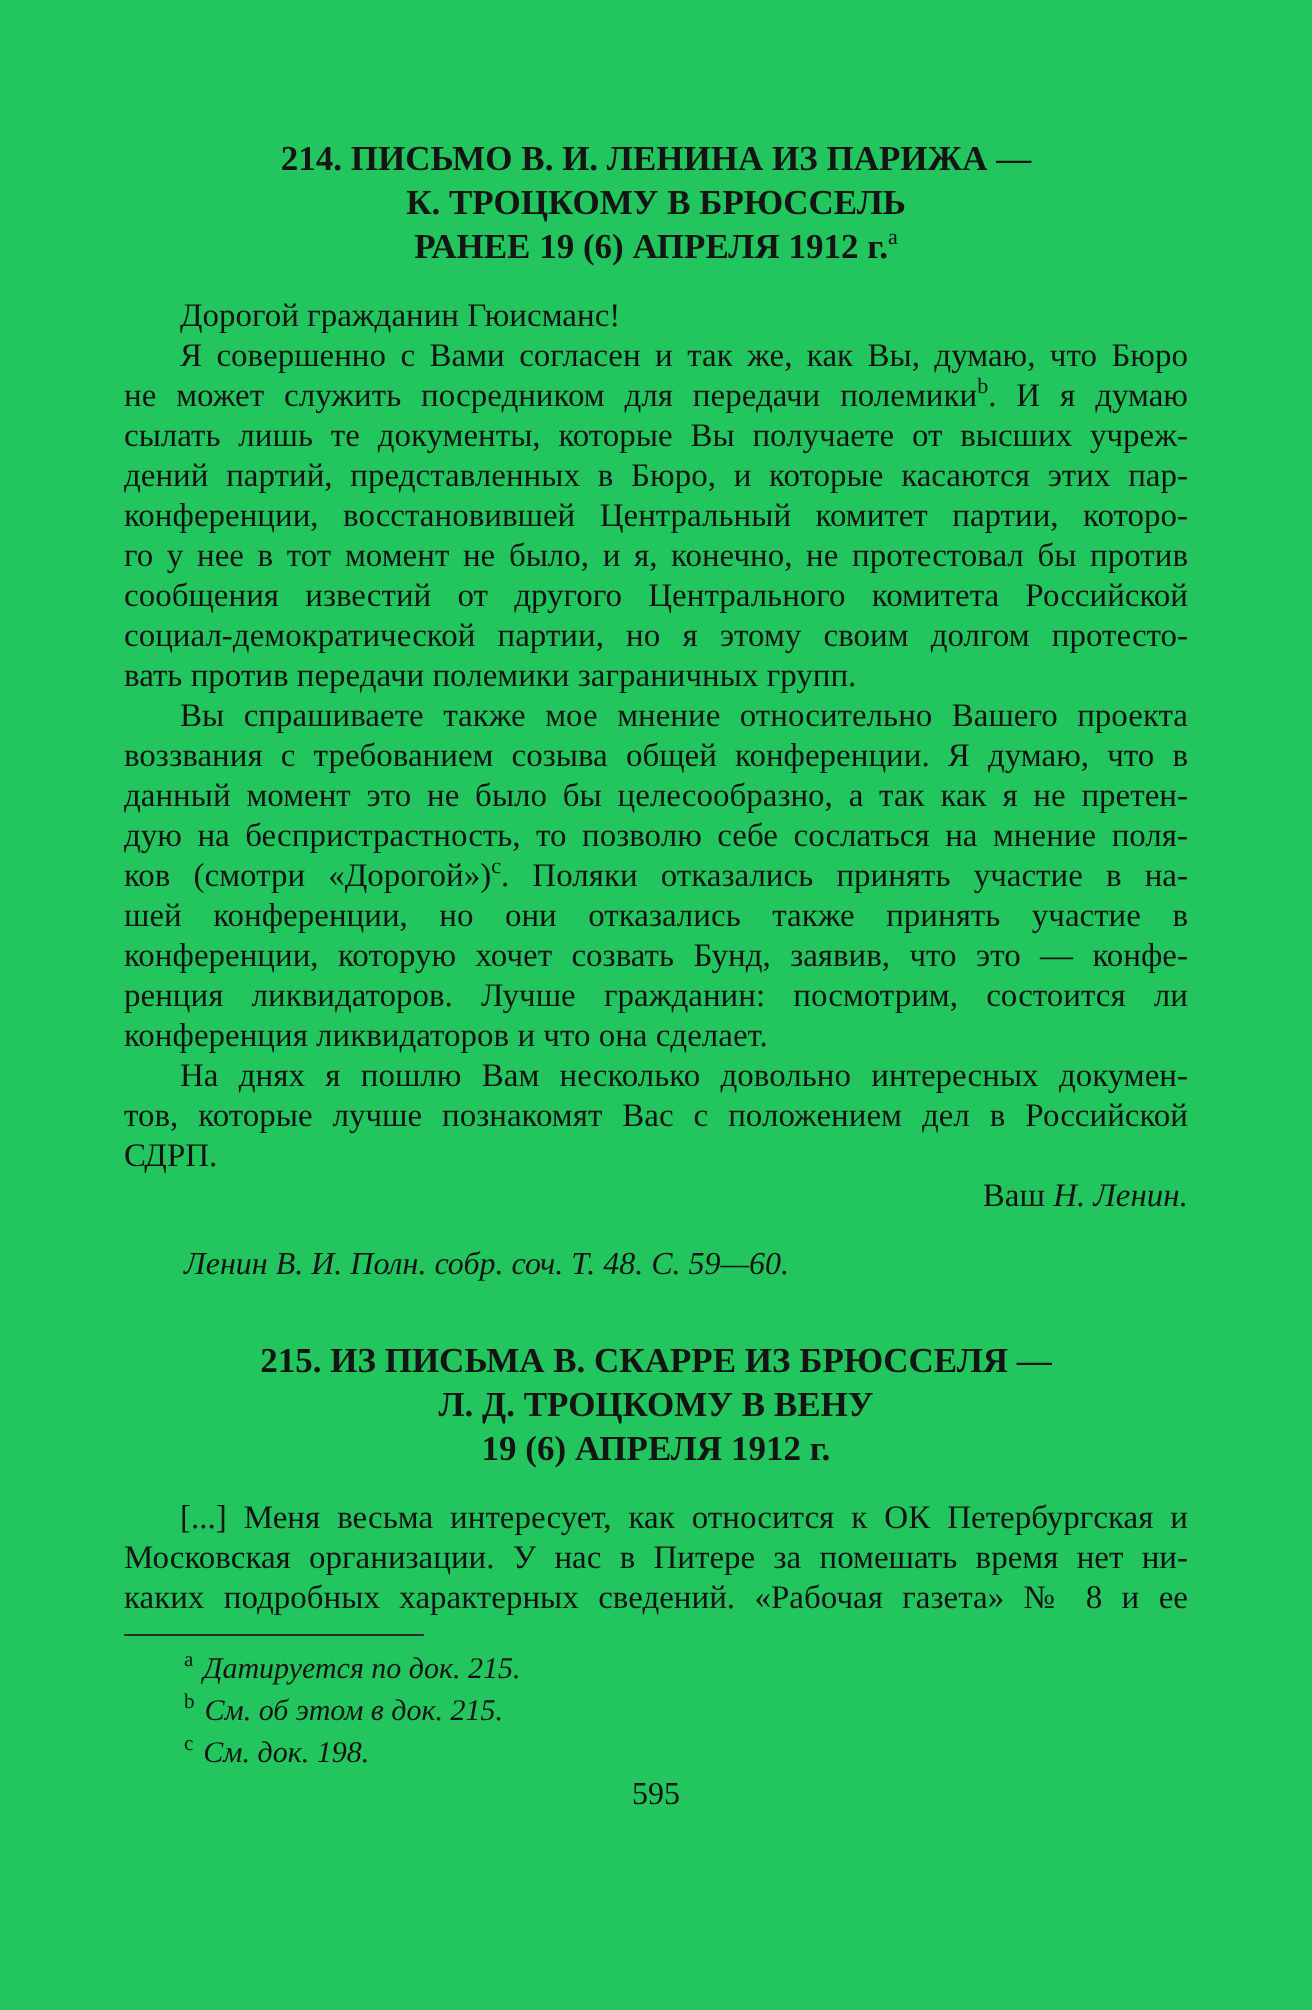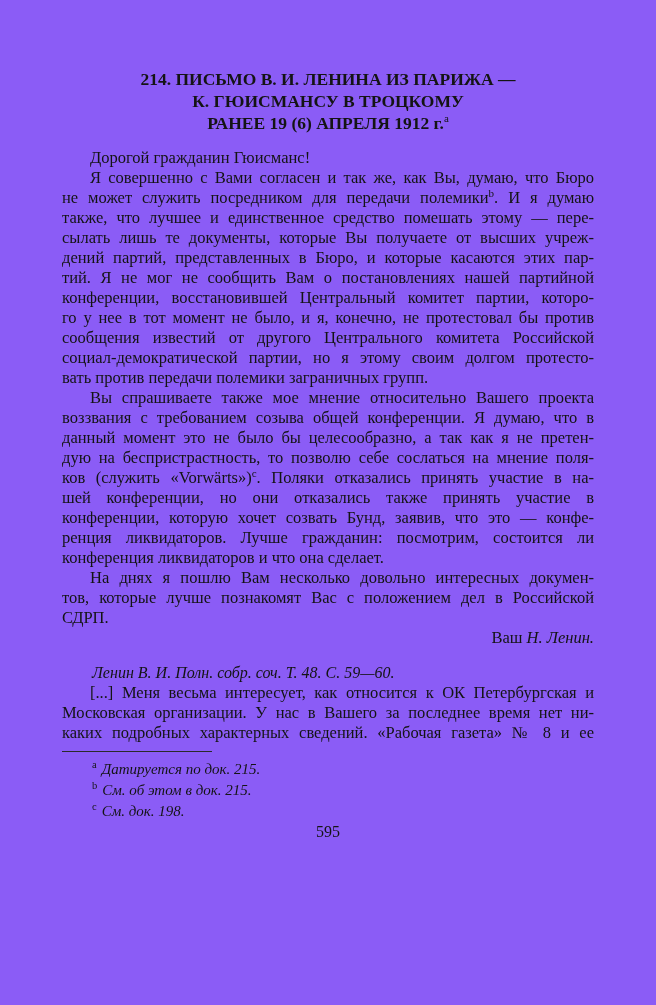--- a/index.html
+++ b/index.html
@@ -6,7 +6,7 @@
   .page {
     position:relative;
     width:656px; height:1005px;
-    background:#8b5cf6;
+    background:#22c55e;
     color:#141414;
     font-family:"Liberation Serif","DejaVu Serif",serif;
     box-sizing:border-box;

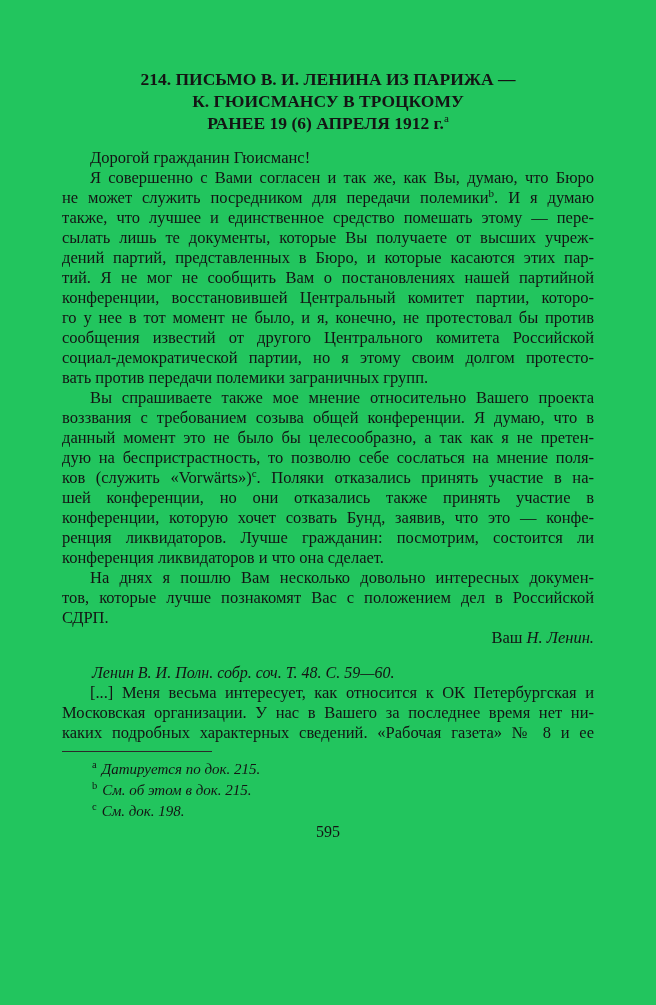--- a/index.html
+++ b/index.html
@@ -90,7 +90,7 @@
   <section class="doc doc-214">
     <h2 class="doc-title">
       <span class="title-line">214. ПИСЬМО В. И. ЛЕНИНА ИЗ ПАРИЖА —</span>
-      <span class="title-line">К. ГЮИСМАНСУ В ТРОЦКОМУ</span>
+      <span class="title-line">К. ТРОЦКОМУ В БРЮССЕЛЬ</span>
       <span class="title-line"><span>РАНЕЕ 19 (6) АПРЕЛЯ 1912 г.</span><sup class="hsup">a</sup></span>
     </h2>
 

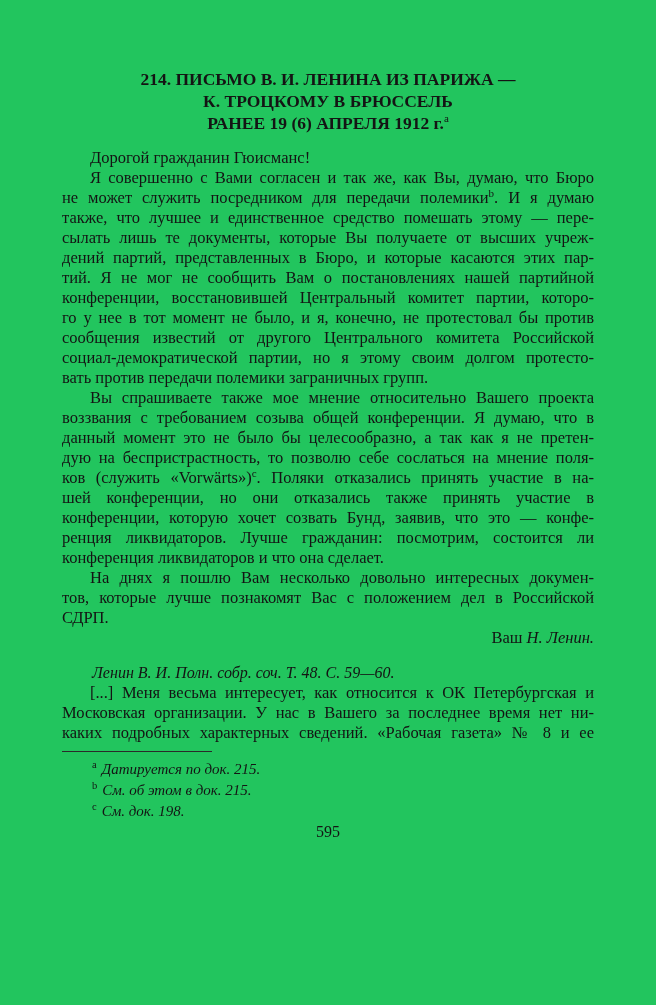--- a/index.html
+++ b/index.html
@@ -100,7 +100,6 @@
         <div class="para">
           <div class="line indent just">Я совершенно с Вами согласен и так же, как Вы, думаю, что Бюро</div>
           <div class="line just"><span>не может служить посредником для передачи полемики</span><sup class="bsup">b</sup><span>. И я думаю</span></div>
-          <div class="line just">также, что лучшее и единственное средство помешать этому — пере-</div>
           <div class="line just">сылать лишь те документы, которые Вы получаете от высших учреж-</div>
           <div class="line just">дений партий, представленных в Бюро, и которые касаются этих пар-</div>
           <div class="line just">тий. Я не мог не сообщить Вам о постановлениях нашей партийной</div>

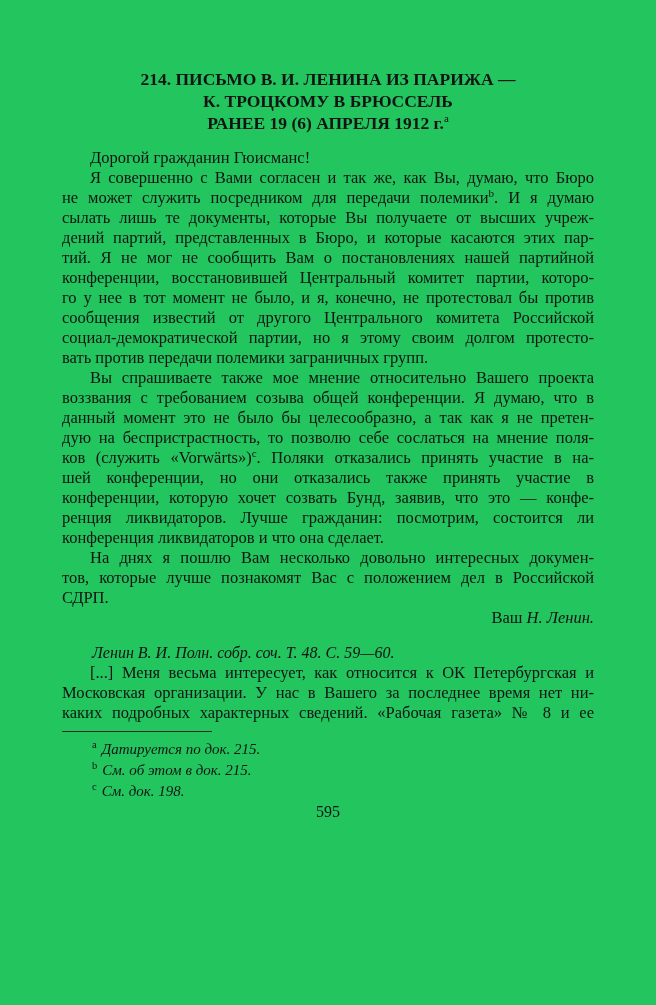--- a/index.html
+++ b/index.html
@@ -102,7 +102,6 @@
           <div class="line just"><span>не может служить посредником для передачи полемики</span><sup class="bsup">b</sup><span>. И я думаю</span></div>
           <div class="line just">сылать лишь те документы, которые Вы получаете от высших учреж-</div>
           <div class="line just">дений партий, представленных в Бюро, и которые касаются этих пар-</div>
-          <div class="line just">тий. Я не мог не сообщить Вам о постановлениях нашей партийной</div>
           <div class="line just">конференции, восстановившей Центральный комитет партии, которо-</div>
           <div class="line just">го у нее в тот момент не было, и я, конечно, не протестовал бы против</div>
           <div class="line just">сообщения известий от другого Центрального комитета Российской</div>

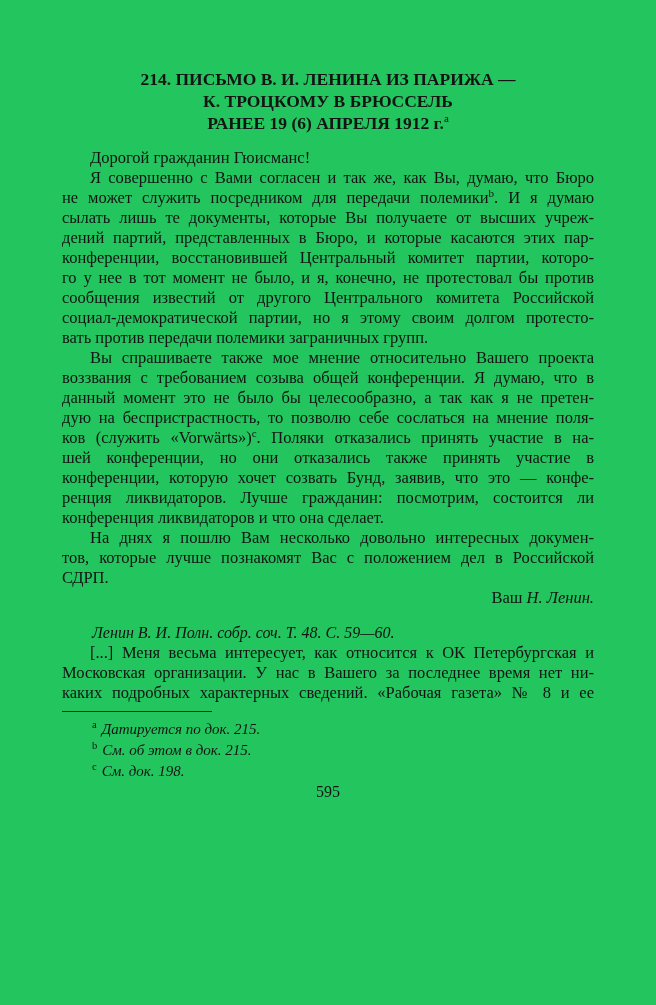--- a/index.html
+++ b/index.html
@@ -113,7 +113,7 @@
           <div class="line just">воззвания с требованием созыва общей конференции. Я думаю, что в</div>
           <div class="line just">данный момент это не было бы целесообразно, а так как я не претен-</div>
           <div class="line just">дую на беспристрастность, то позволю себе сослаться на мнение поля-</div>
-          <div class="line just"><span>ков (служить «Vorwärts»)</span><sup class="bsup">c</sup><span>. Поляки отказались принять участие в на-</span></div>
+          <div class="line just"><span>ков (смотри «Дорогой»)</span><sup class="bsup">c</sup><span>. Поляки отказались принять участие в на-</span></div>
           <div class="line just">шей конференции, но они отказались также принять участие в</div>
           <div class="line just">конференции, которую хочет созвать Бунд, заявив, что это — конфе-</div>
           <div class="line just">ренция ликвидаторов. Лучше гражданин: посмотрим, состоится ли</div>

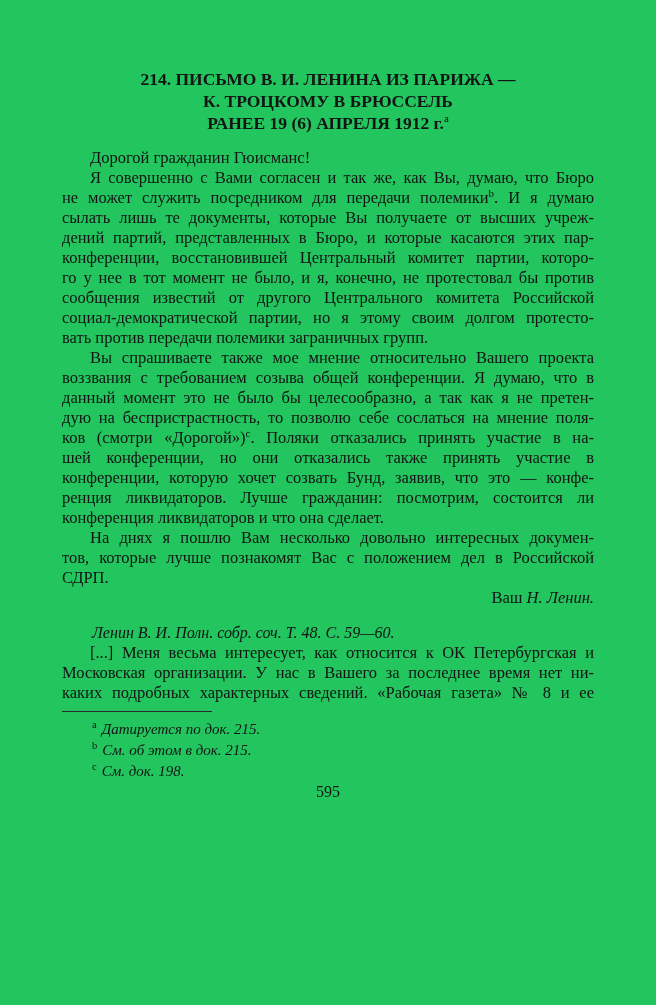--- a/index.html
+++ b/index.html
@@ -132,6 +132,11 @@
   </section>
 
   <section class="doc doc-215">
+    <h2 class="doc-title">
+      <span class="title-line">215. ИЗ ПИСЬМА В. СКАРРЕ ИЗ БРЮССЕЛЯ —</span>
+      <span class="title-line">Л. Д. ТРОЦКОМУ В ВЕНУ</span>
+      <span class="title-line">19 (6) АПРЕЛЯ 1912 г.</span>
+    </h2>
 
     <div class="letter-body">
         <div class="para">

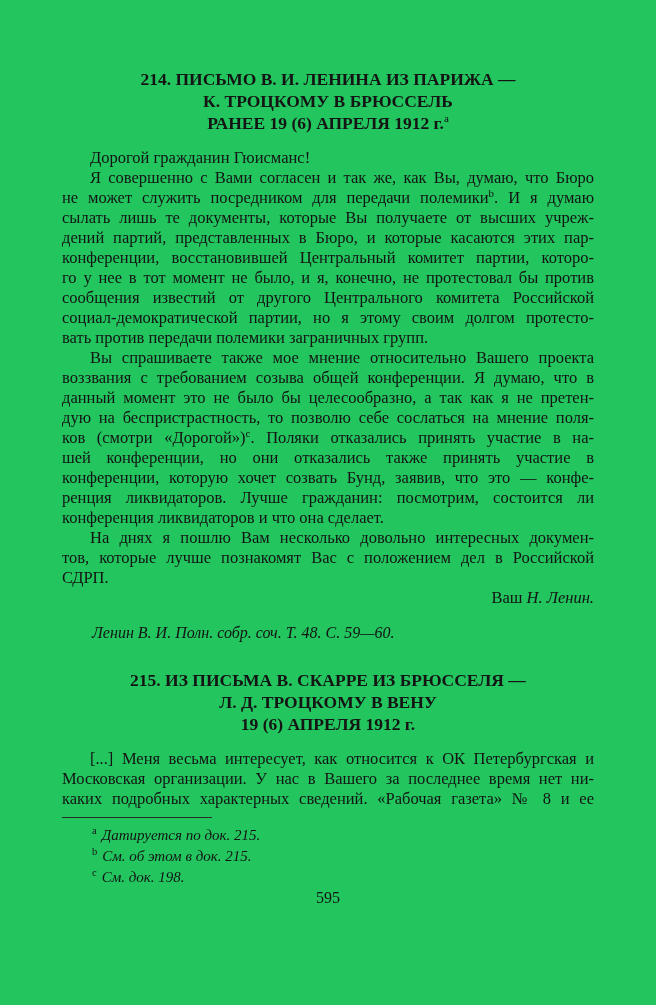--- a/index.html
+++ b/index.html
@@ -141,7 +141,7 @@
     <div class="letter-body">
         <div class="para">
           <div class="line indent just">[...] Меня весьма интересует, как относится к ОК Петербургская и</div>
-          <div class="line just">Московская организации. У нас в Вашего за последнее время нет ни-</div>
+          <div class="line just">Московская организации. У нас в Питере за помешать время нет ни-</div>
           <div class="line just">каких подробных характерных сведений. «Рабочая газета» № 8 и ее</div>
         </div>
       </div>

